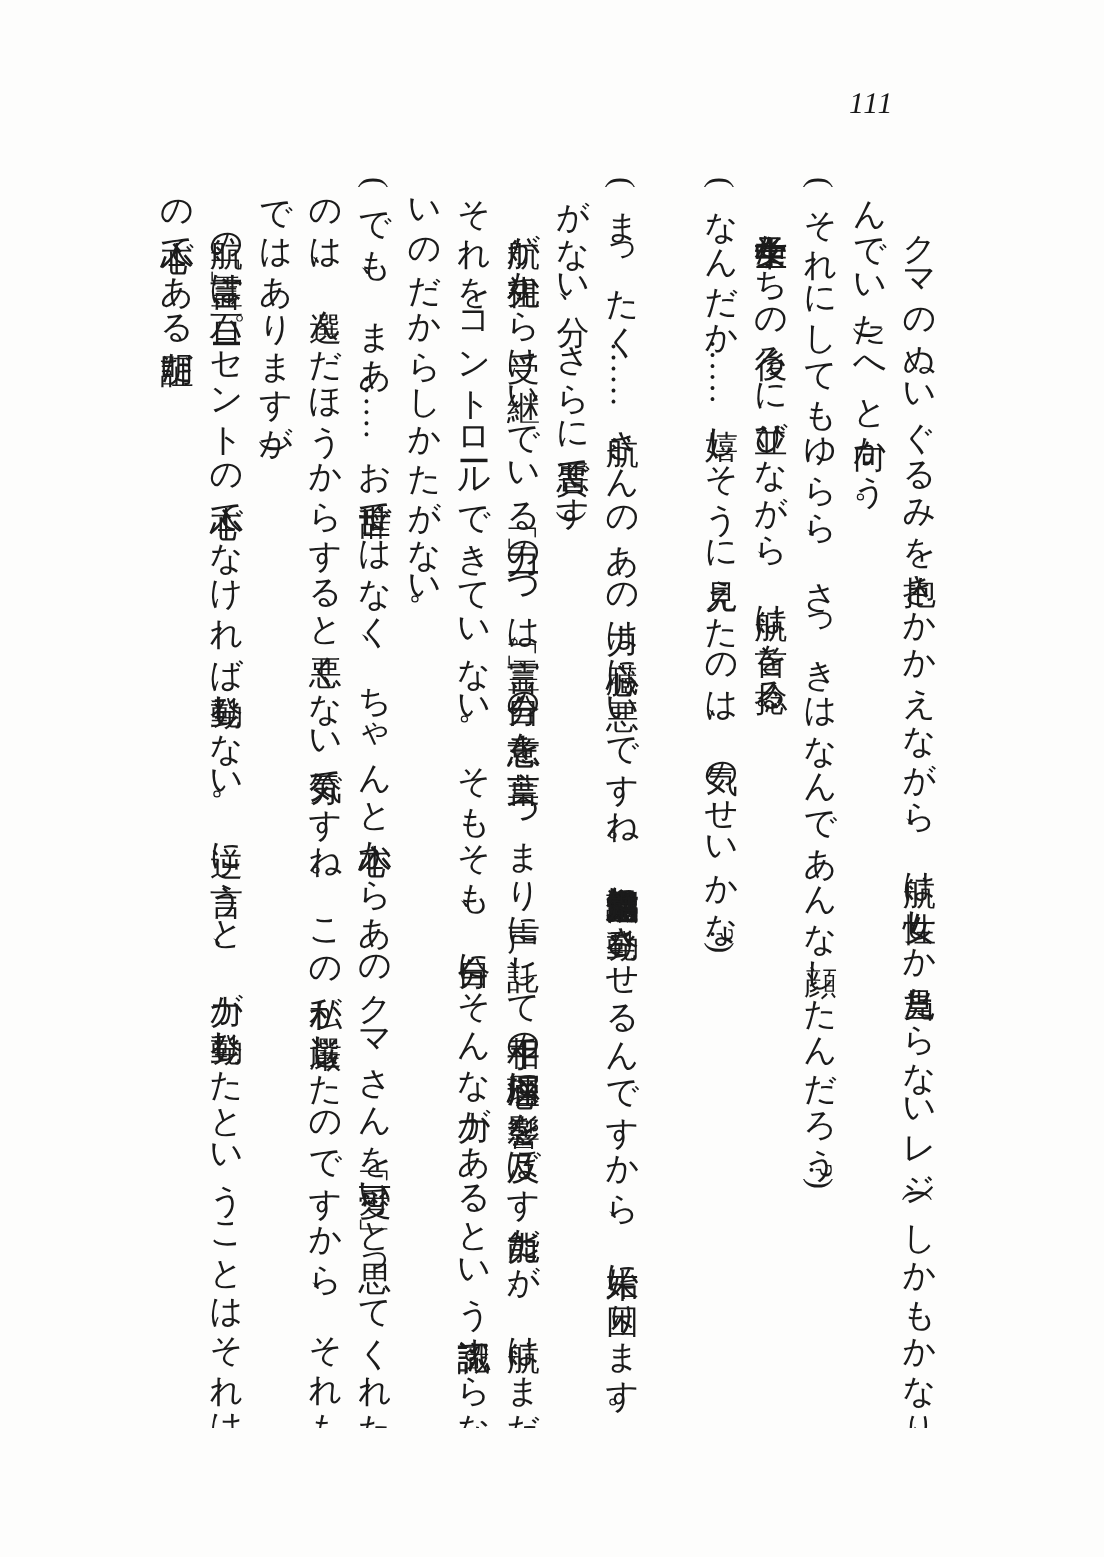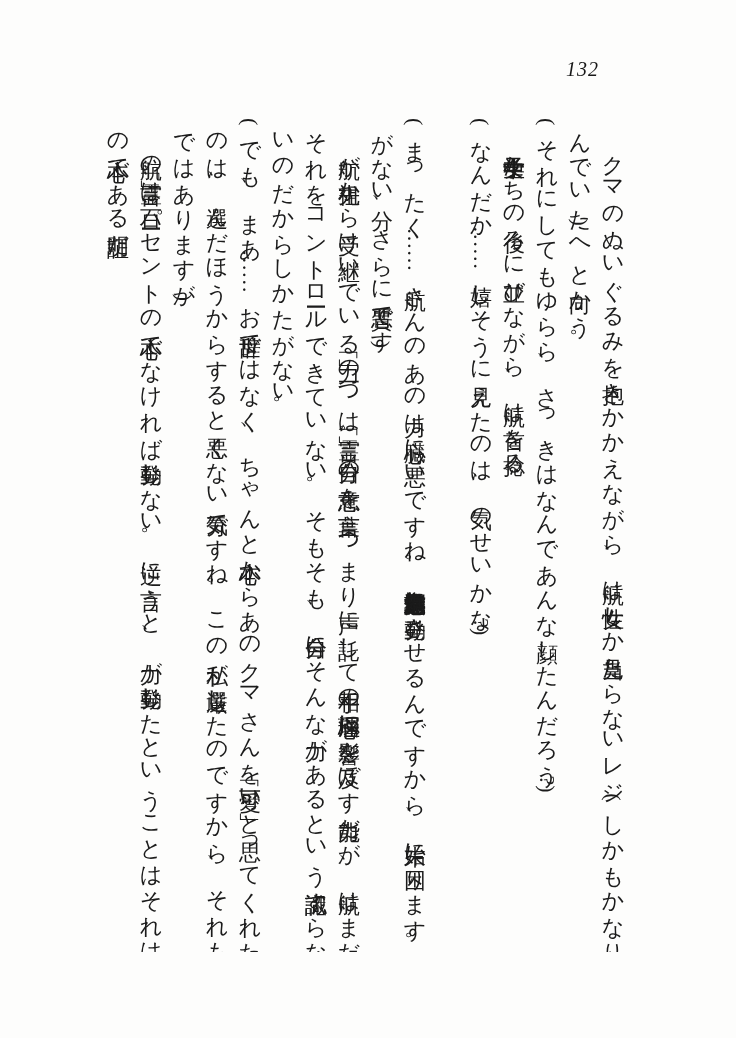--- a/index.html
+++ b/index.html
@@ -59,7 +59,7 @@
 
 <div class="page">
 
-  <div class="page-number">132</div>
+  <div class="page-number">111</div>
 
   <div class="text-block">
     <p class="indent">クマのぬいぐるみを抱きかかえながら、航は女性しか見当たらないレジ(しかもかなり並んでいた)へと向かう。</p>

